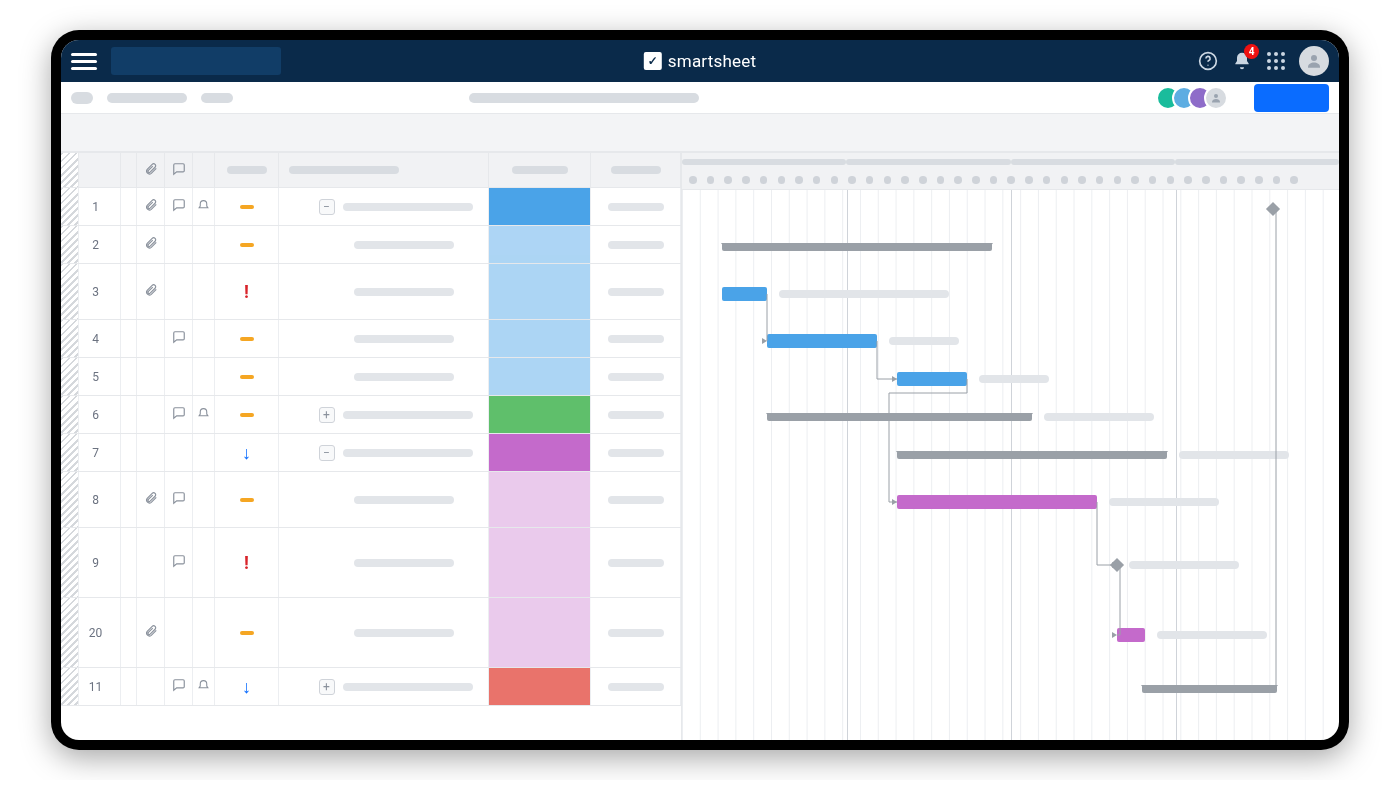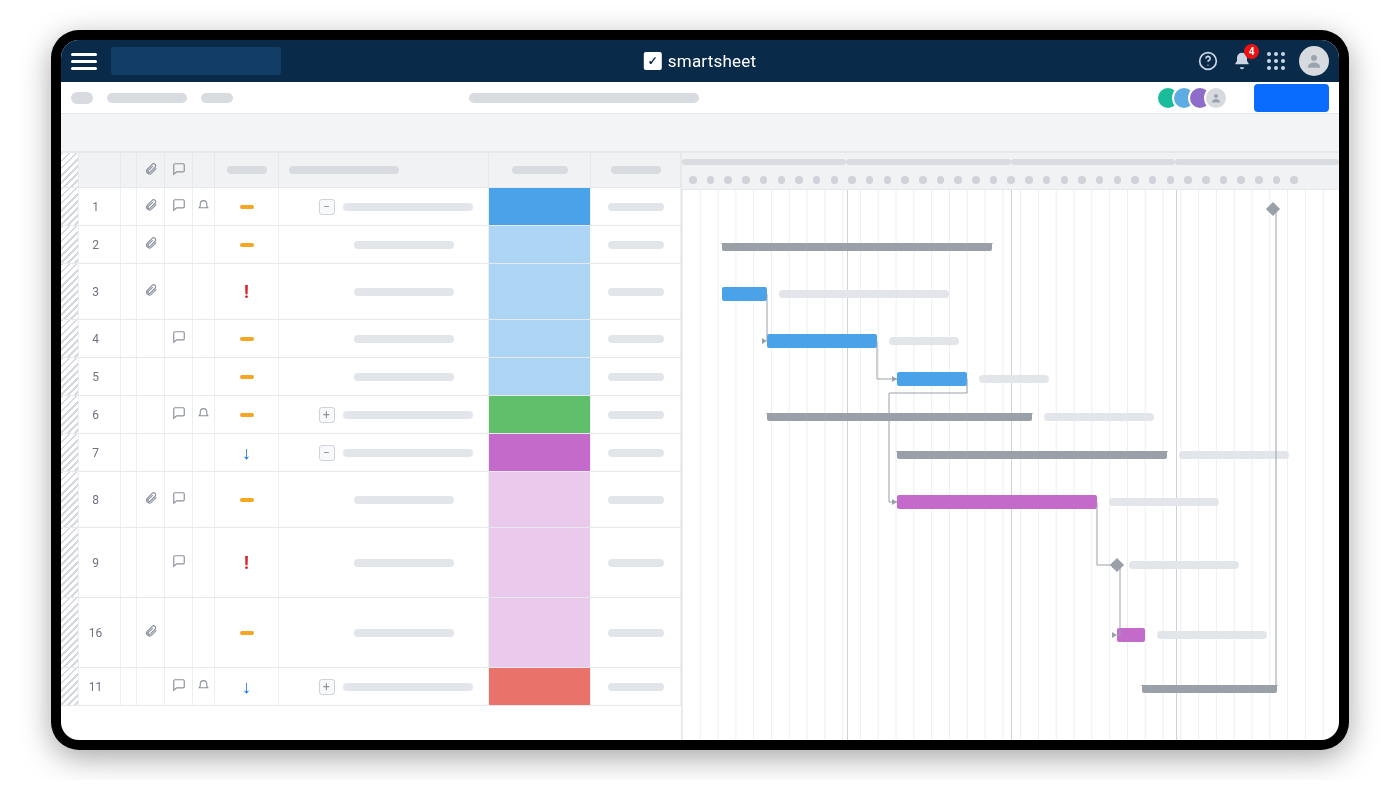--- a/index.html
+++ b/index.html
@@ -521,7 +521,7 @@
             </div>
             <div class="srow" style="height: 70px;">
               <div class="c-hatch"></div>
-              <div class="c-num">16</div>
+              <div class="c-num">20</div>
               <div class="c-exp"></div>
               <div class="c-attach">
                 <span class="ico"><svg width="14" height="14" viewBox="0 0 24 24" fill="none" stroke="currentColor" stroke-width="2">

